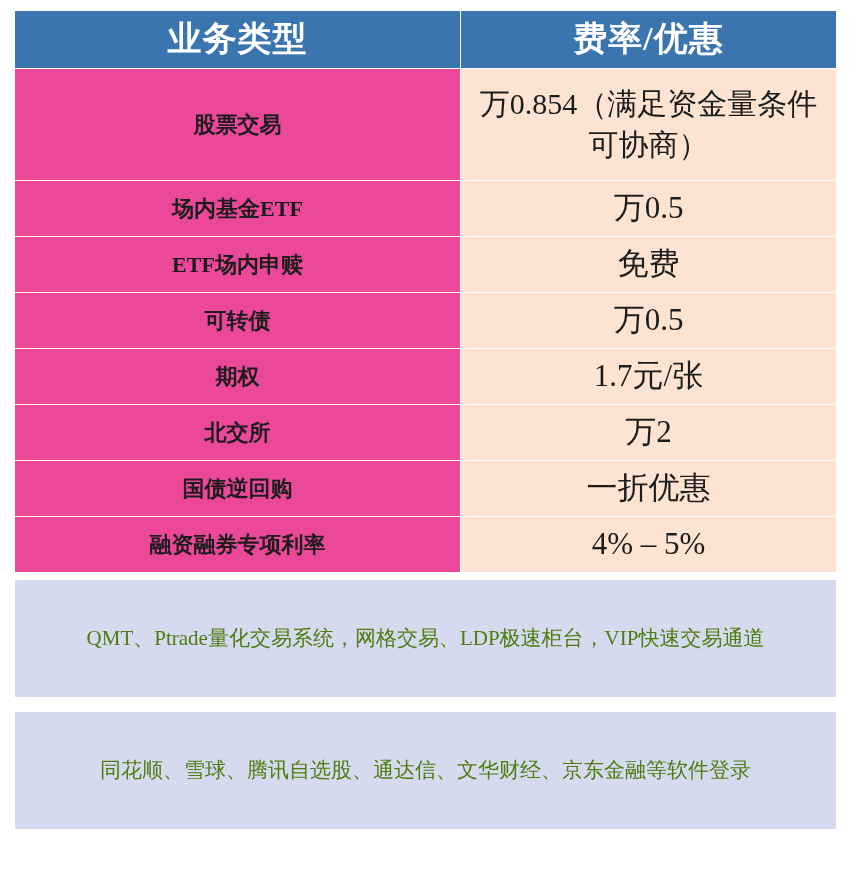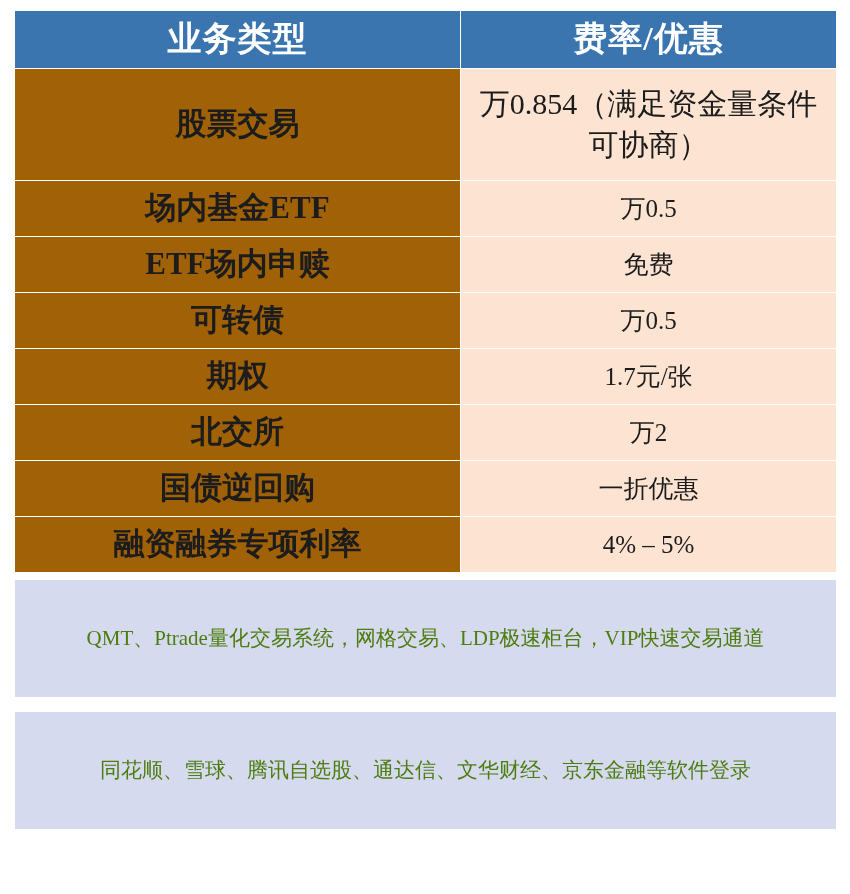--- a/index.html
+++ b/index.html
@@ -45,10 +45,10 @@
     letter-spacing: 1px;
   }
   .label-cell {
-    background: #a16207;
+    background: #ec4899;
     color: #1c1c1c;
     font-weight: bold;
-    font-size: 31px;
+    font-size: 22px;
   }
   .value-cell {
     background: #fce3d2;

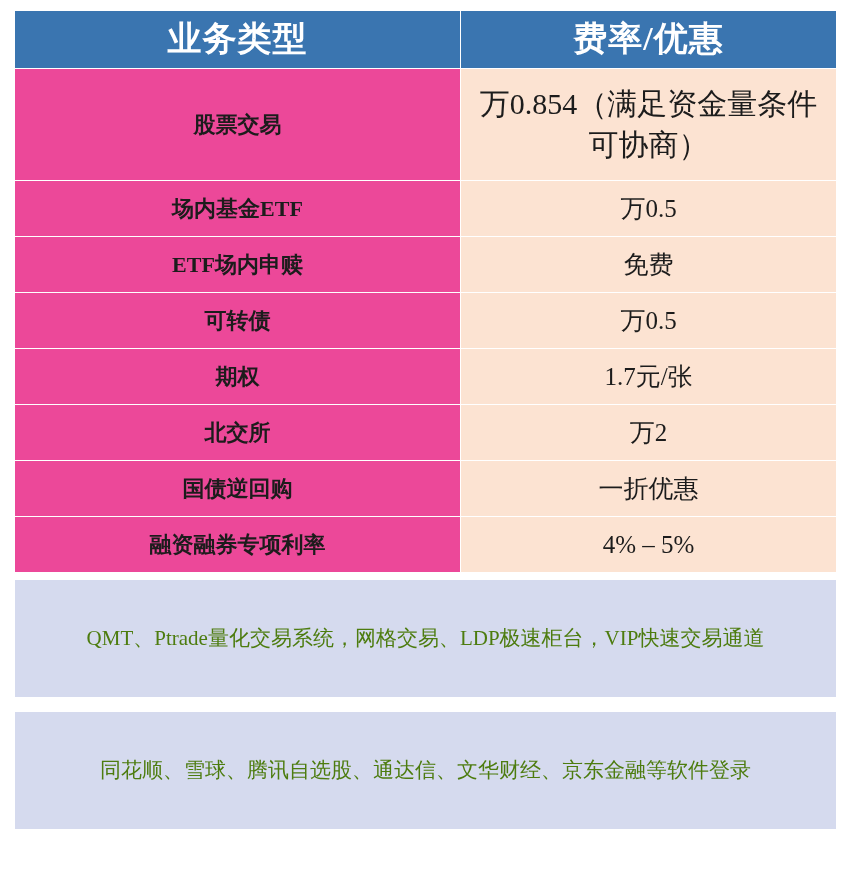--- a/index.html
+++ b/index.html
@@ -53,7 +53,7 @@
   .value-cell {
     background: #fce3d2;
     color: #1c1c1c;
-    font-size: 25px;
+    font-size: 31px;
     font-weight: normal;
   }
   .value-cell.tall {

